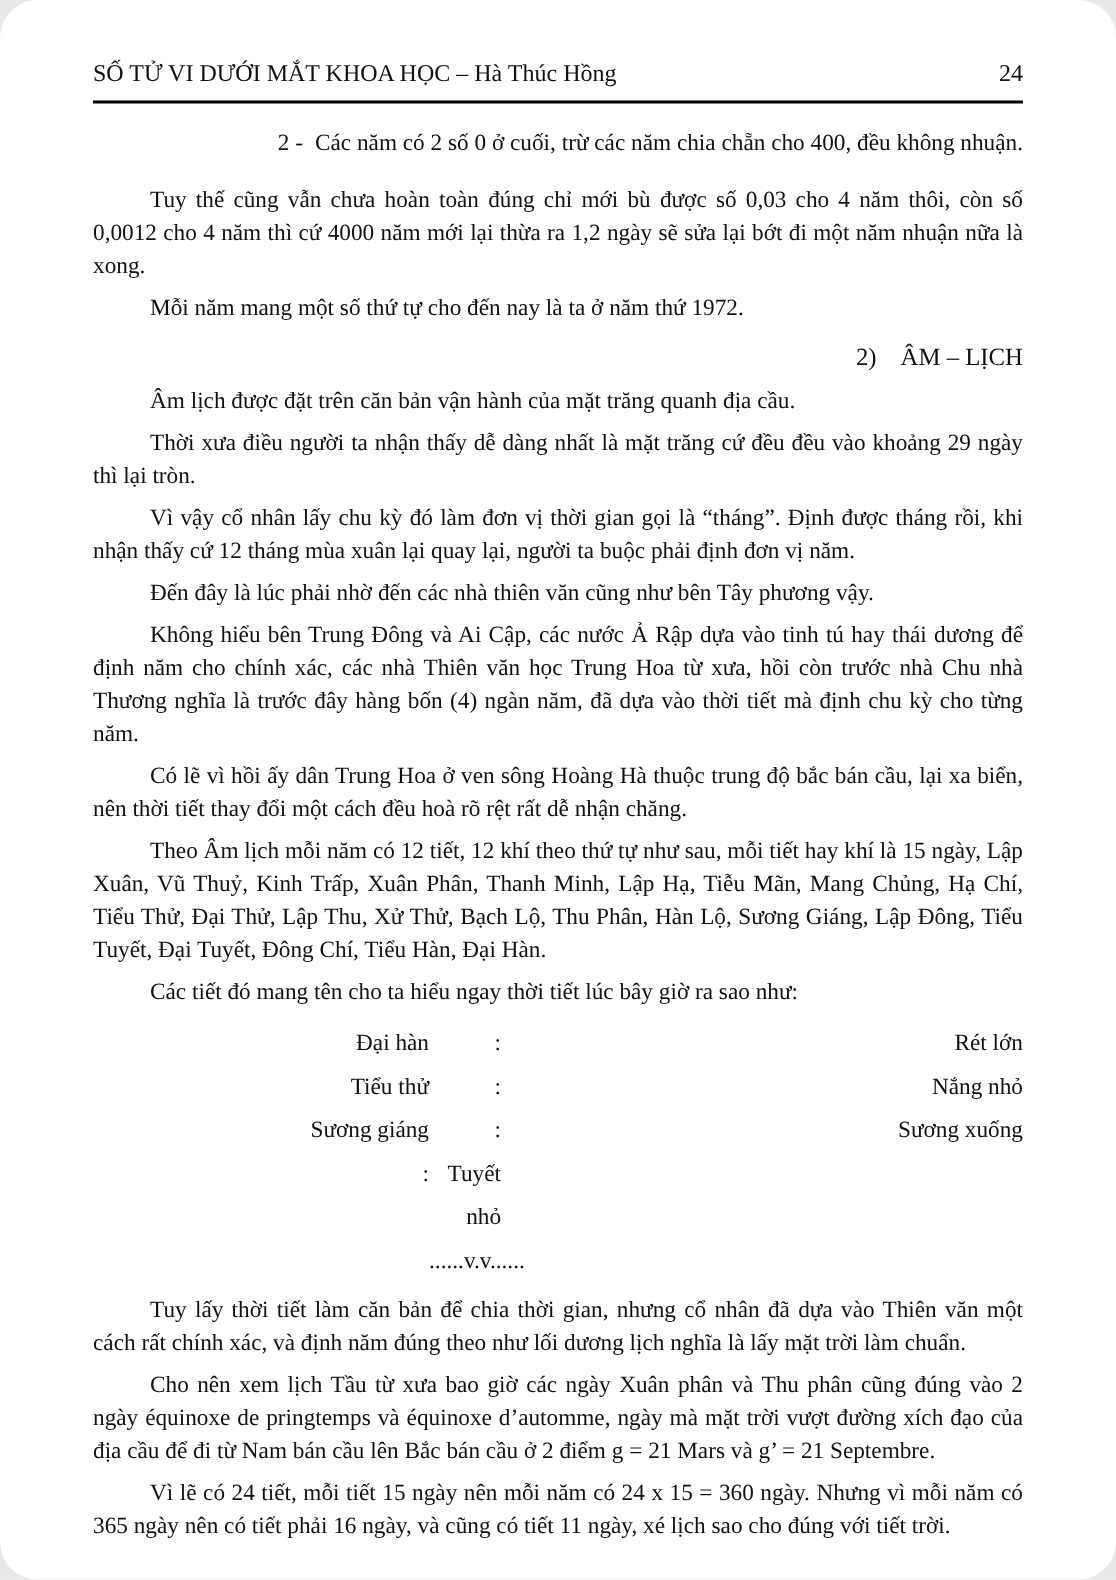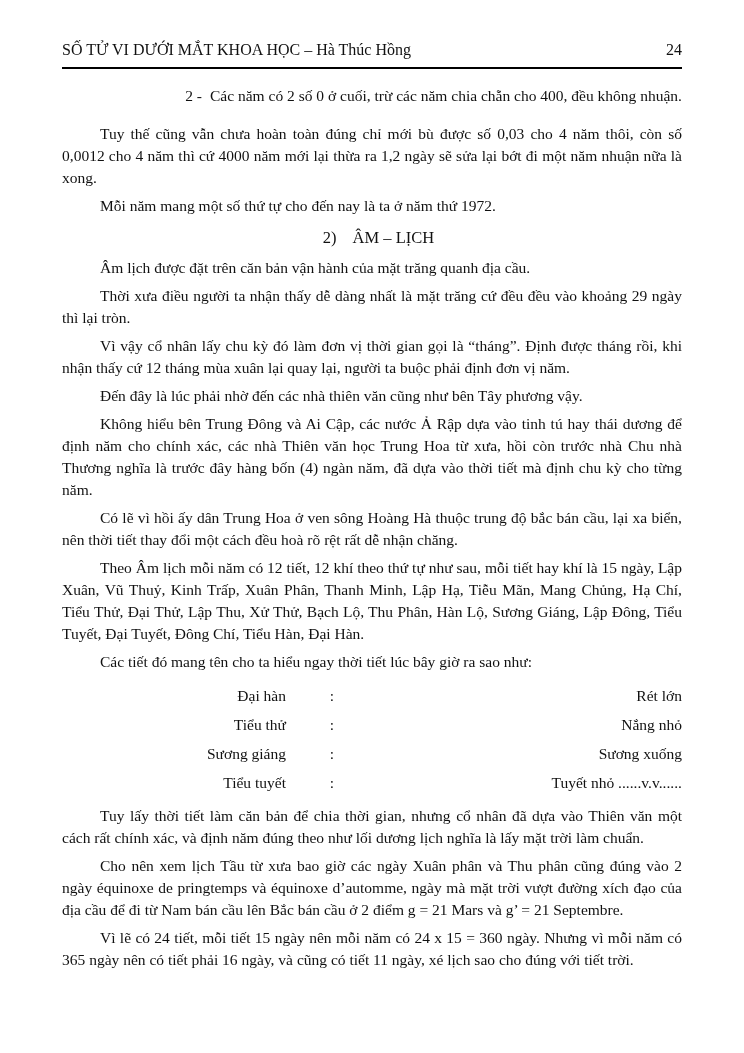--- a/index.html
+++ b/index.html
@@ -17,6 +17,7 @@
     box-sizing: border-box;
     padding: 40px 62px 0 62px;
     overflow: hidden;
+    border-radius: 25px;
   }
   .header {
     display: flex;

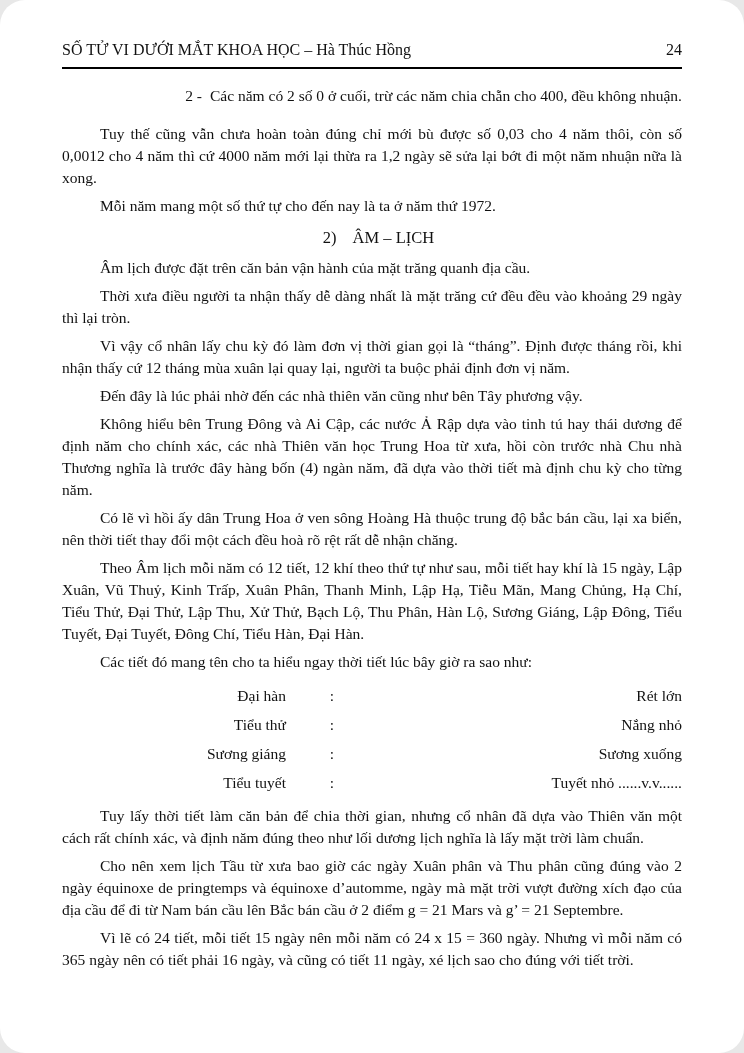--- a/index.html
+++ b/index.html
@@ -54,7 +54,7 @@
     font-weight: normal;
     margin: 10px 0 8px 0;
     padding-left: 13px;
-    text-align: center;
+    text-align: right;
   }
   .section-heading .sec-num {
     margin-right: 16px;

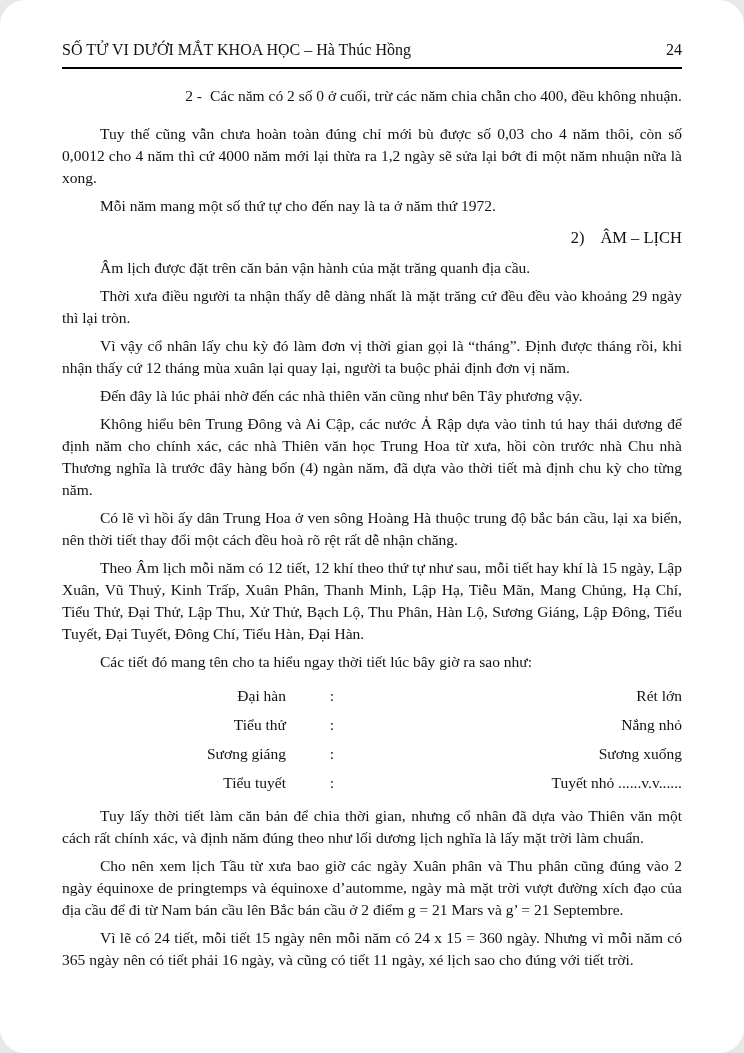--- a/index.html
+++ b/index.html
@@ -117,7 +117,6 @@
         <span>Sương xuống</span>
       </div>
       <div class="glossary-row">
-        <span>Tiểu tuyết</span>
         <span>:</span>
         <span>Tuyết nhỏ ......v.v......</span>
       </div>

